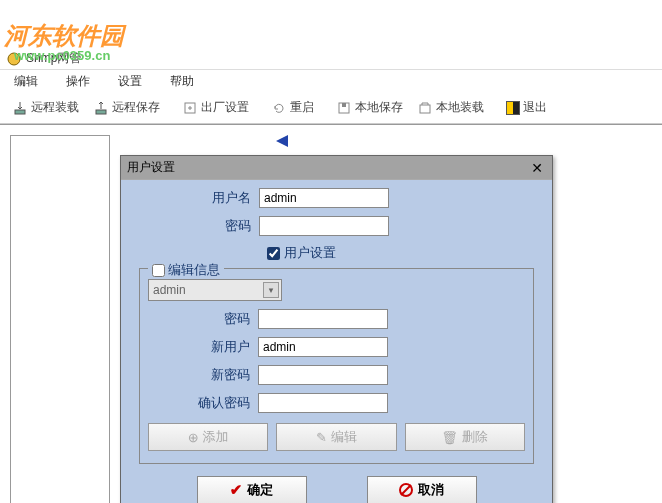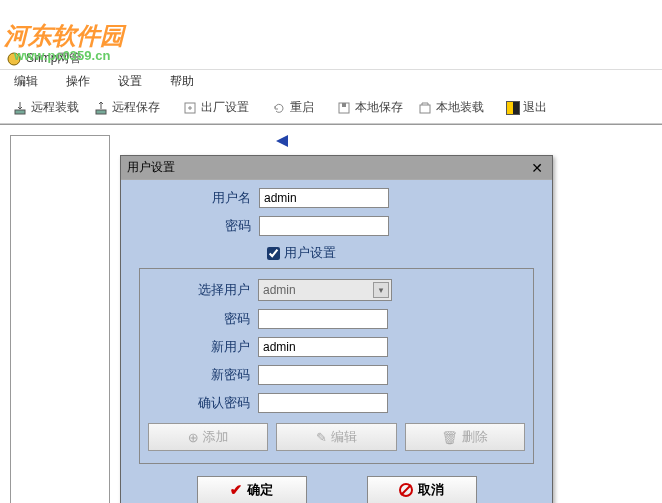--- a/index.html
+++ b/index.html
@@ -173,6 +173,10 @@
       </div>
 
       <div class="fieldset">
+        <div class="legend">
+          <input type="checkbox" style="">
+          <span>编辑信息</span>
+        </div>
         <div class="fs-row">
           <span class="fs-label">选择用户</span>
           <div class="fs-select">

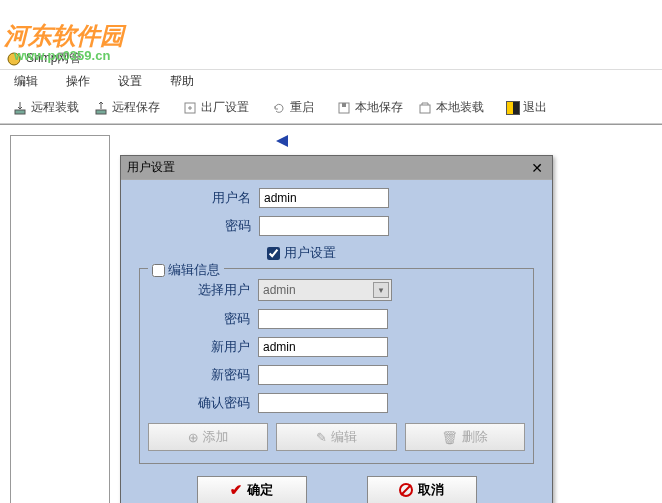--- a/index.html
+++ b/index.html
@@ -178,7 +178,6 @@
           <span>编辑信息</span>
         </div>
         <div class="fs-row">
-          <span class="fs-label">选择用户</span>
           <div class="fs-select">
             <span>admin</span>
             <span class="sel-arrow">▾</span>

